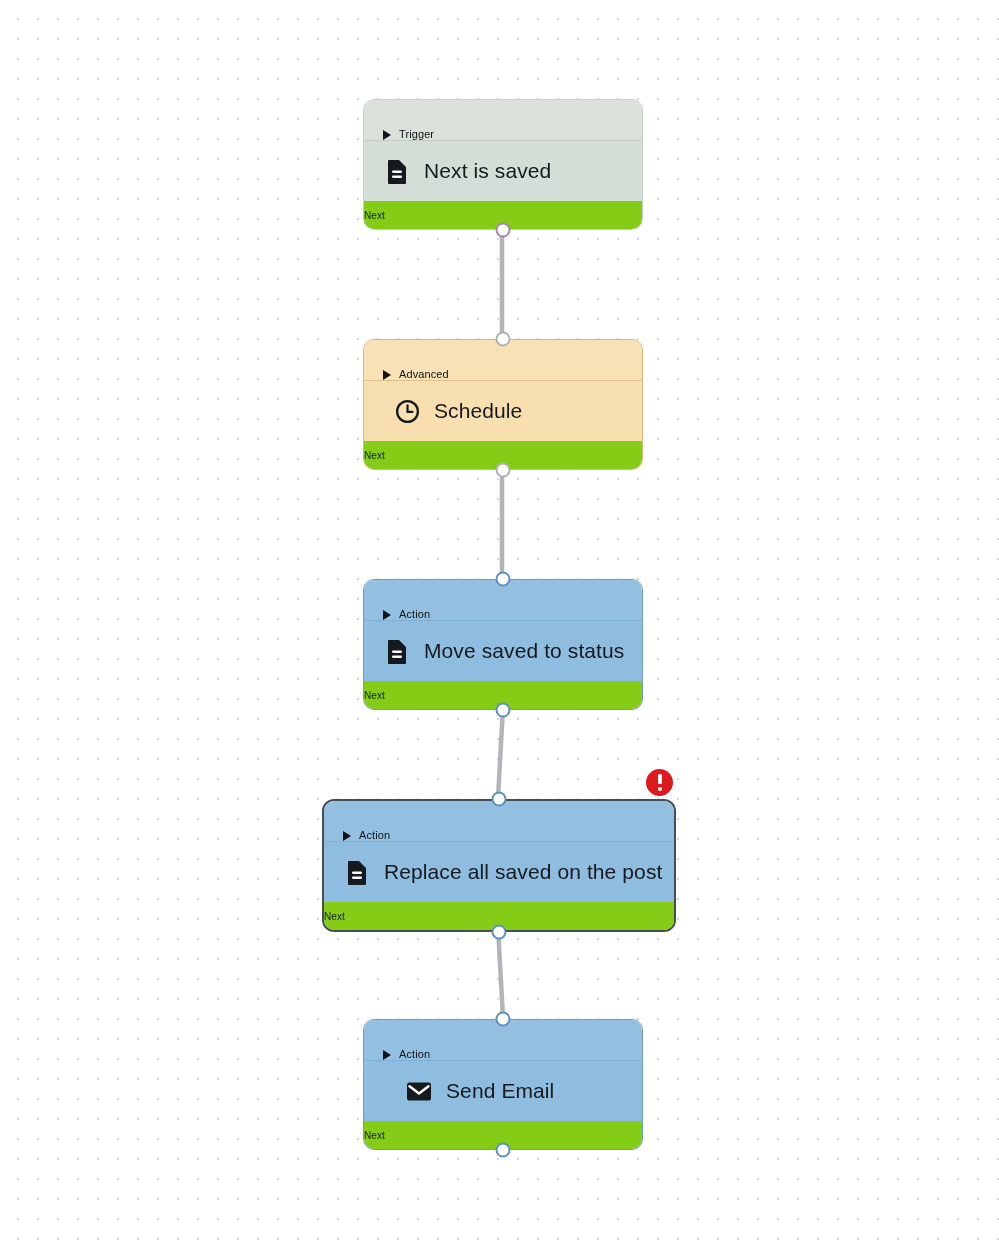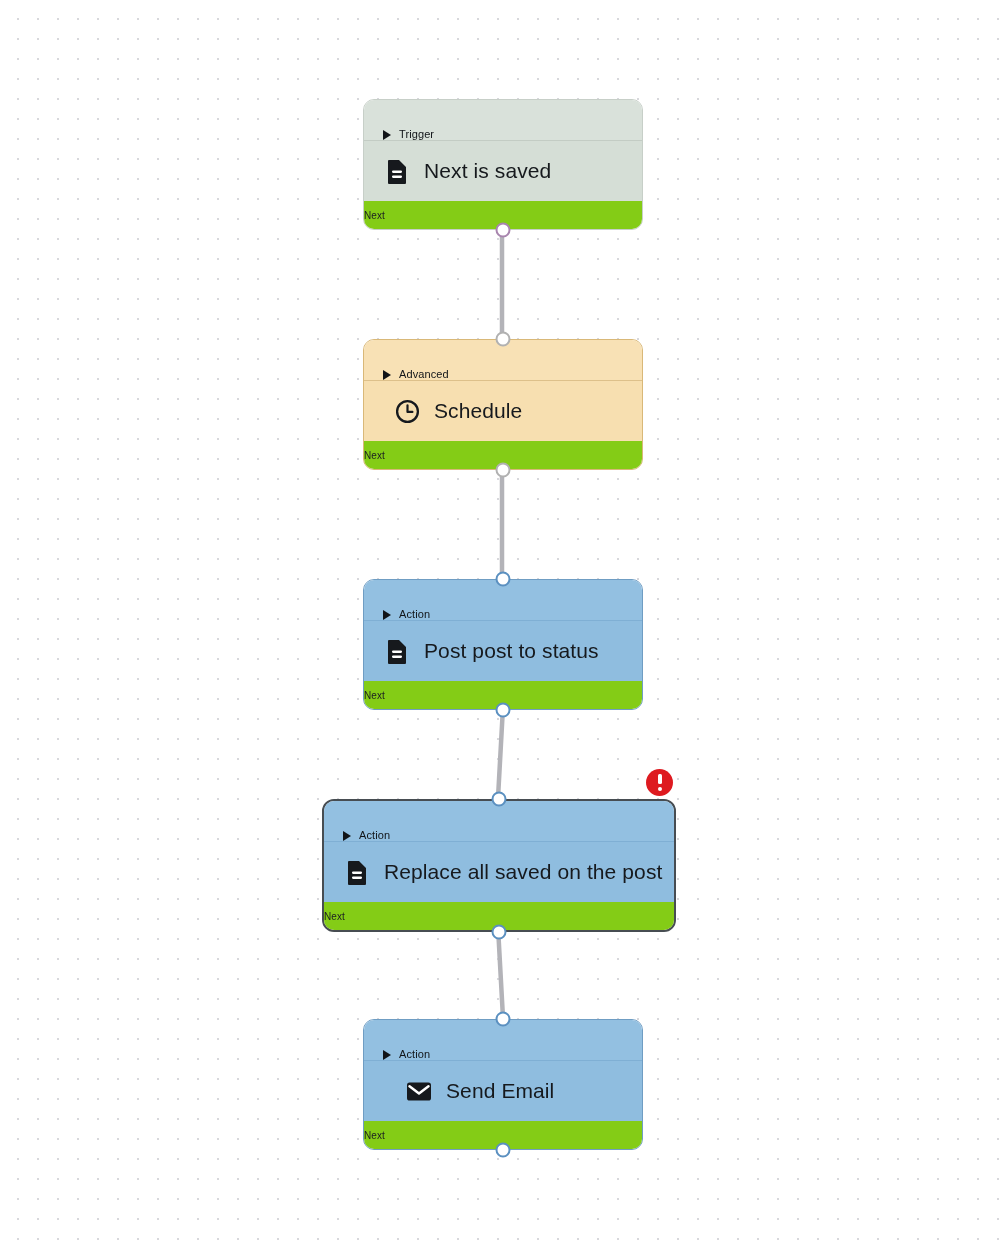--- a/index.html
+++ b/index.html
@@ -240,7 +240,7 @@
             <rect x="6" y="16.5" width="10" height="2.4" rx="1.1" fill="#ffffff"></rect>
           </svg>
         </span>
-        <span class="node-title">Post post to status</span>
+        <span class="node-title">Move saved to status</span>
       </div>
       <div class="node-foot">
         <span>Next</span>

